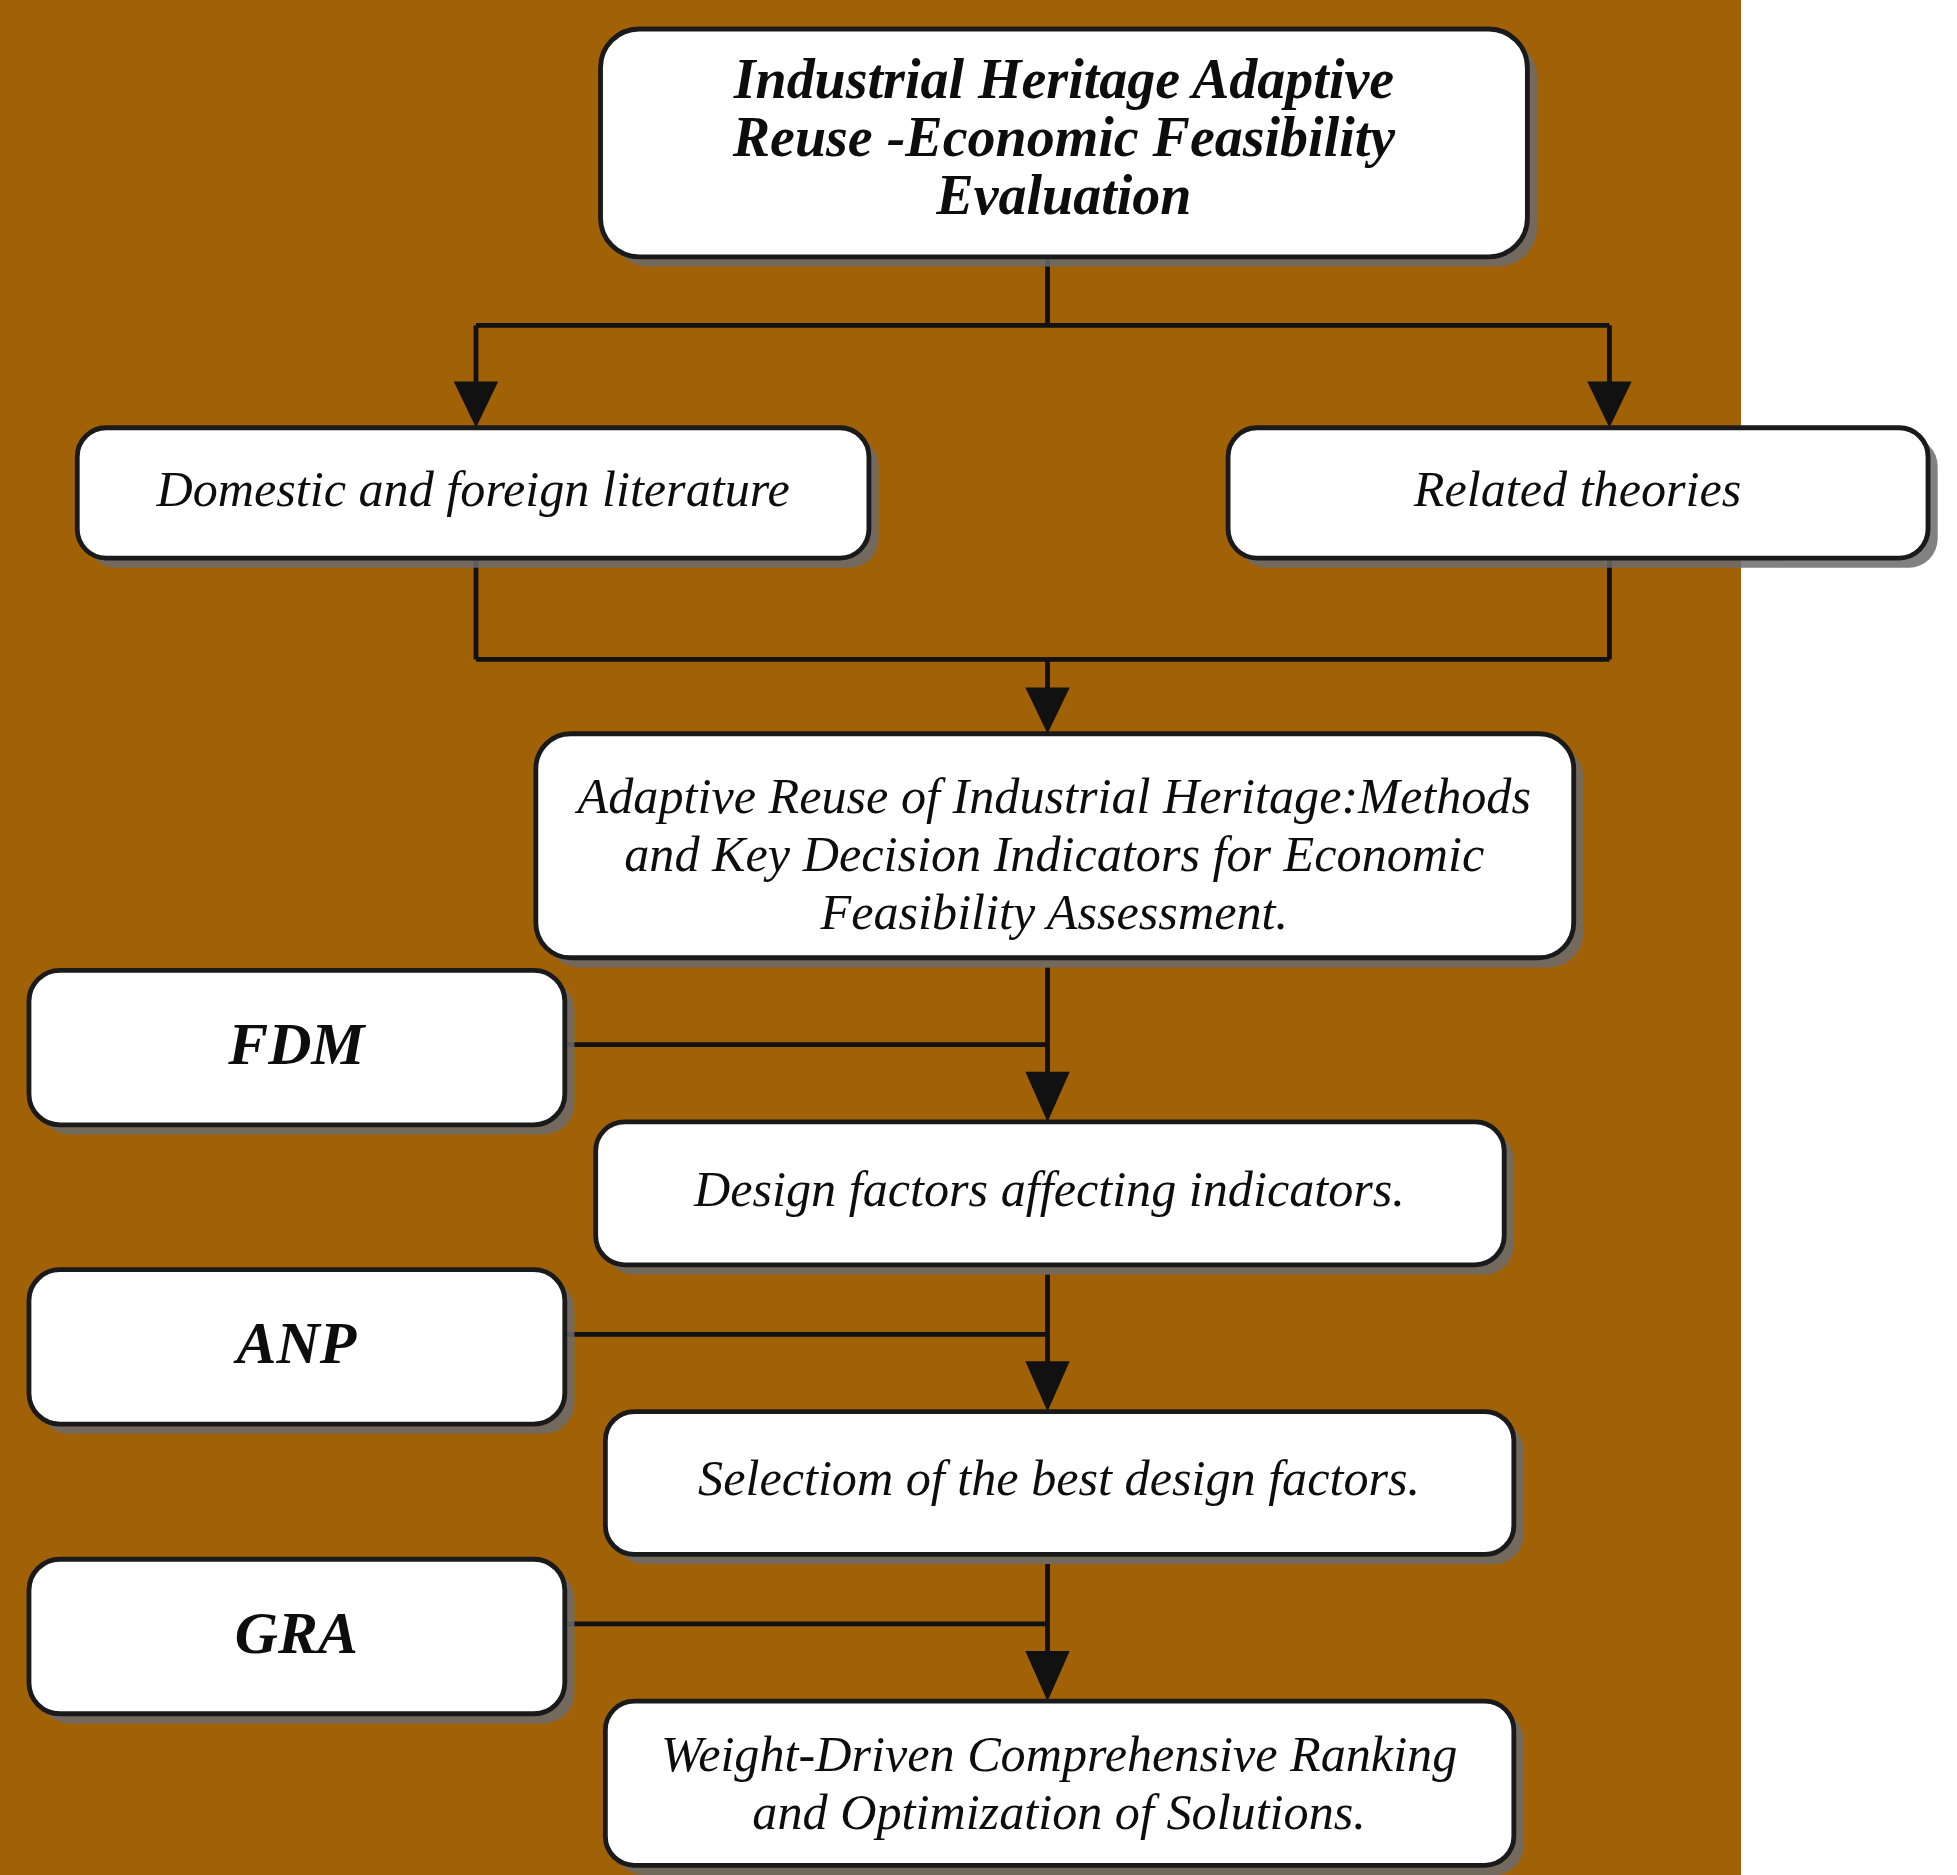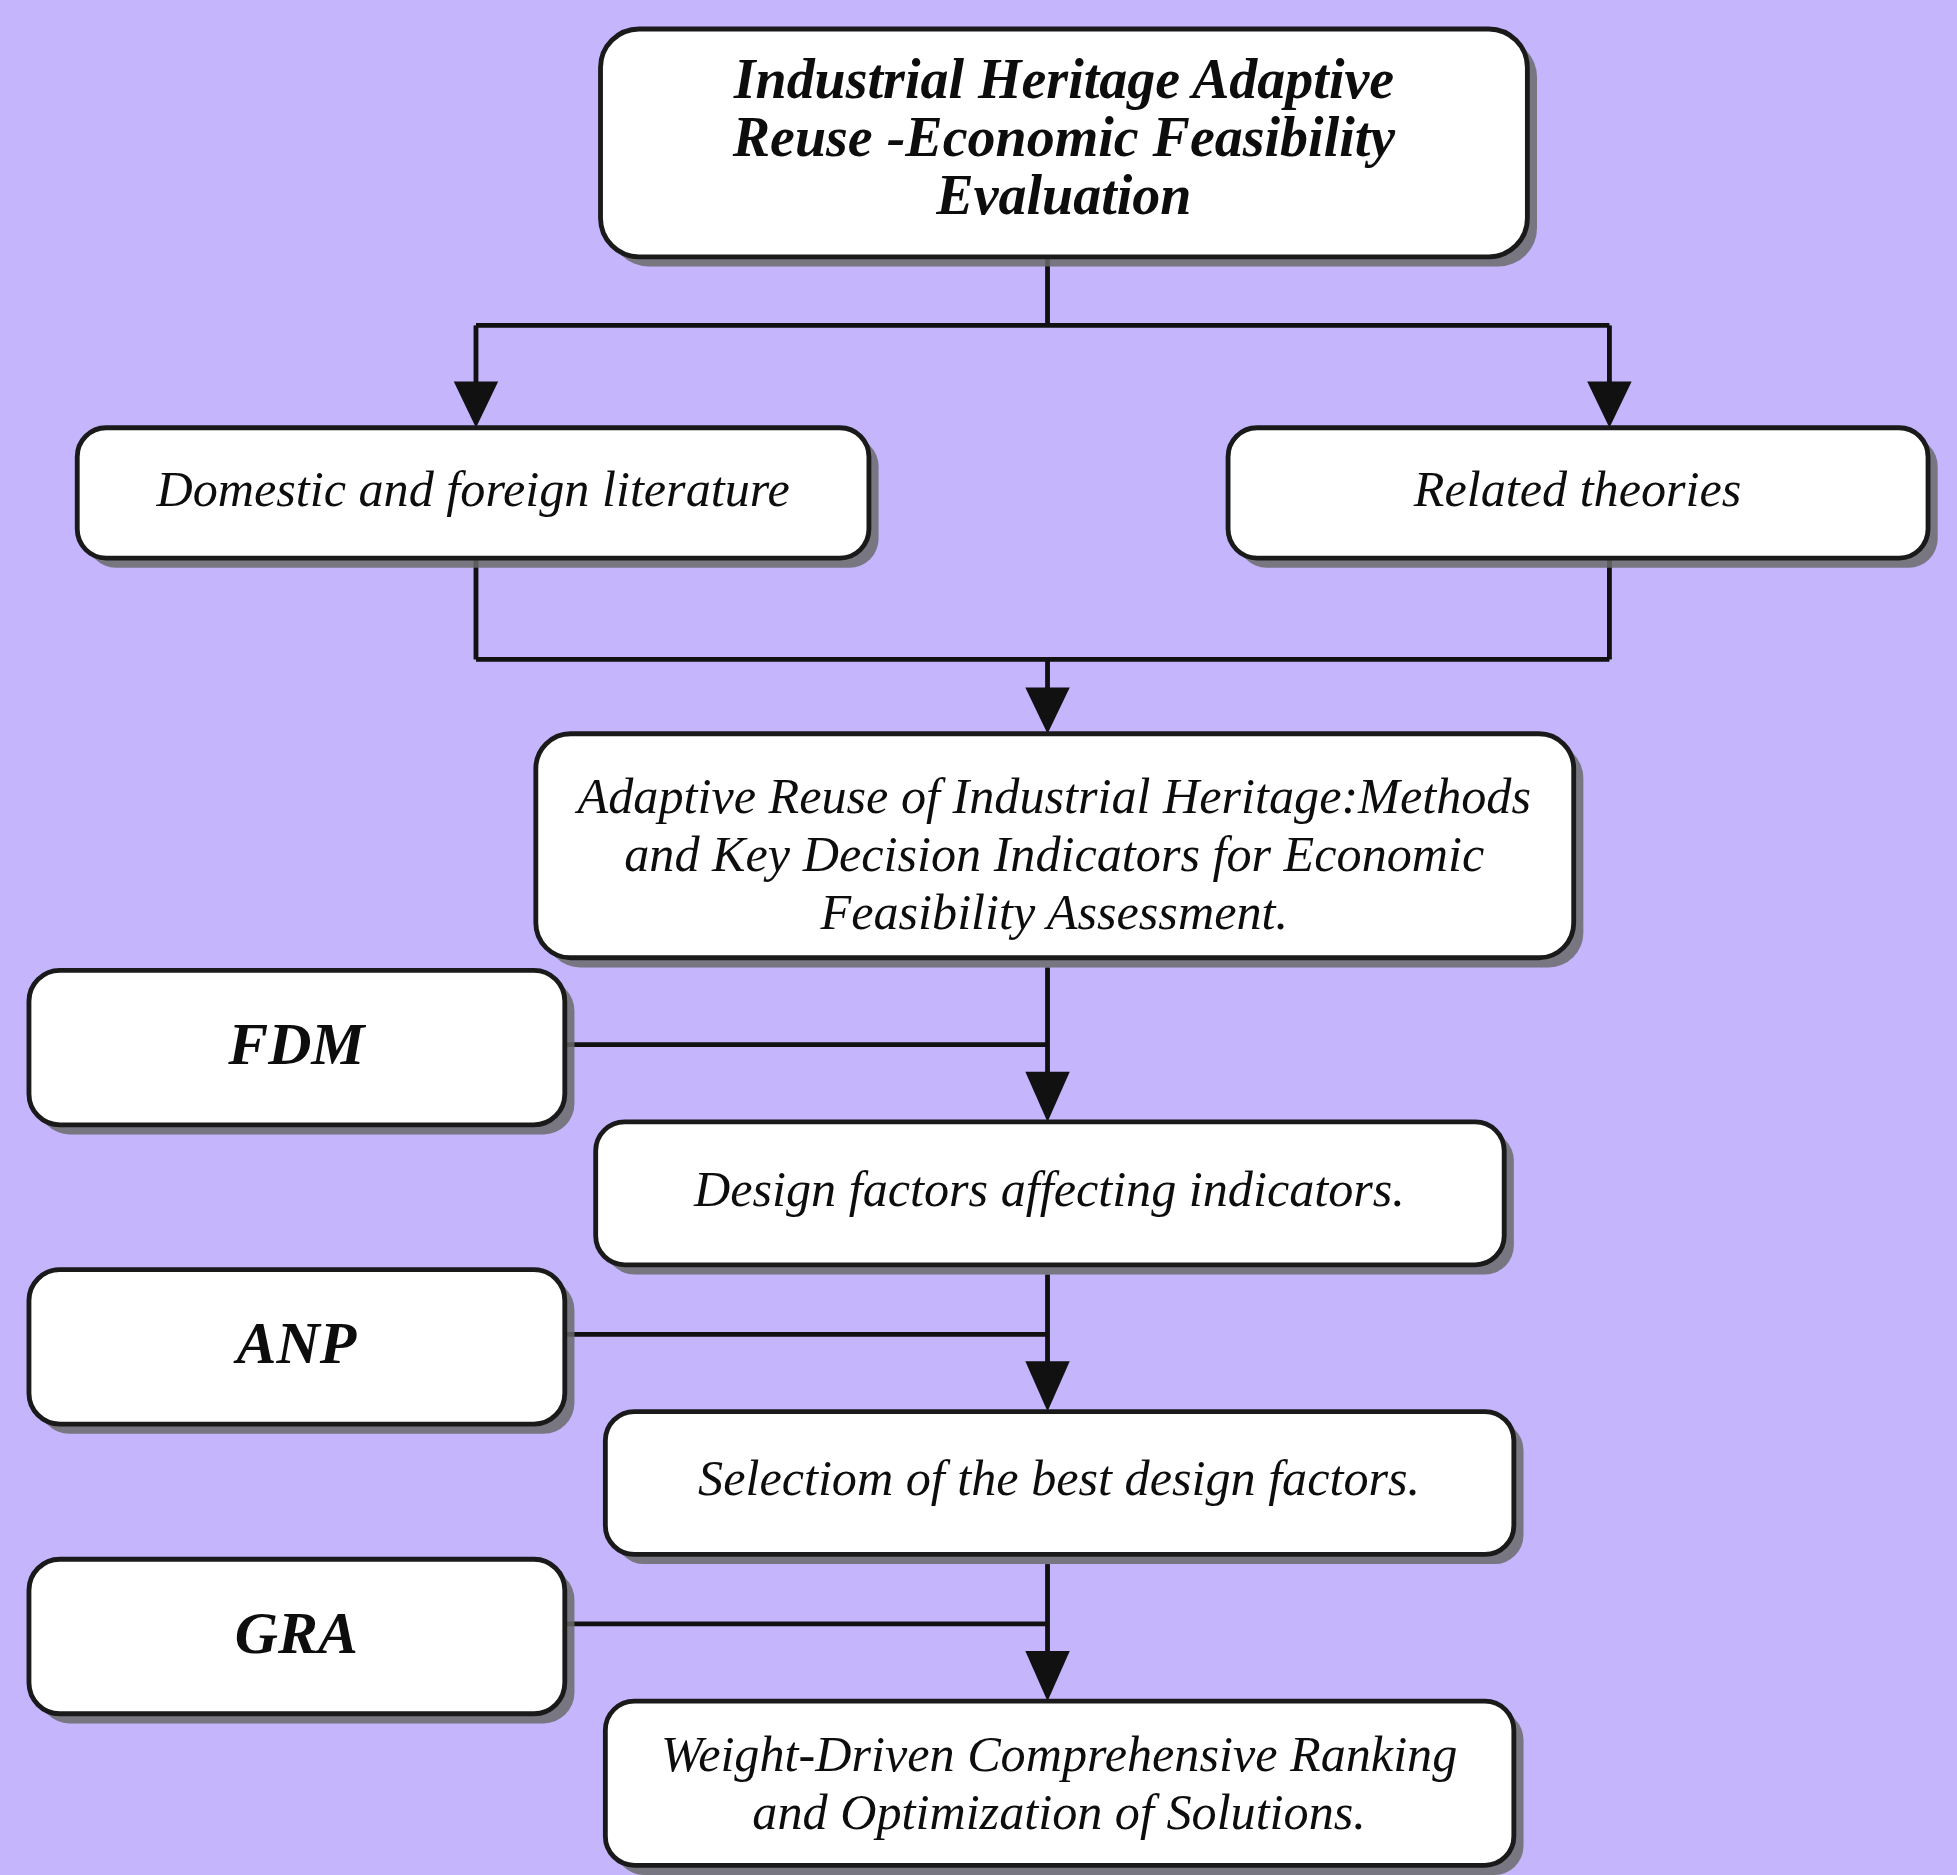--- a/index.html
+++ b/index.html
@@ -15,9 +15,9 @@
   }
   #diagram-root {
     position: relative;
-    width: 1957px;
+    width: 1741px;
     height: 1875px;
-    background: #c4b5fd;
+    background: #a16207;
   }
   svg.flow {
     position: absolute;

